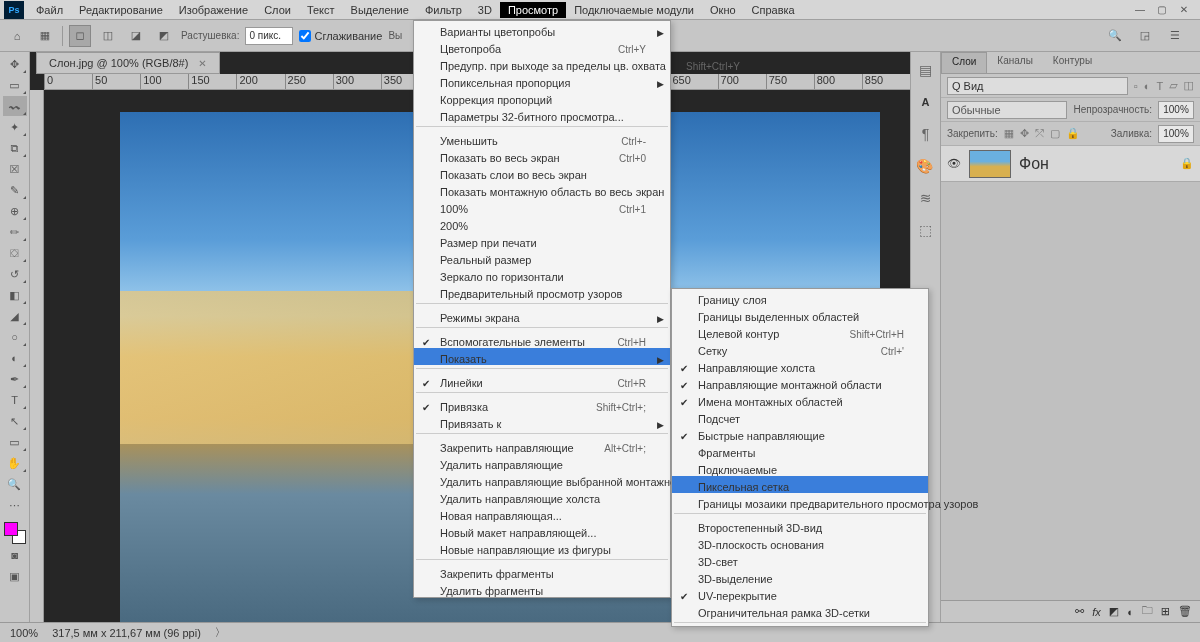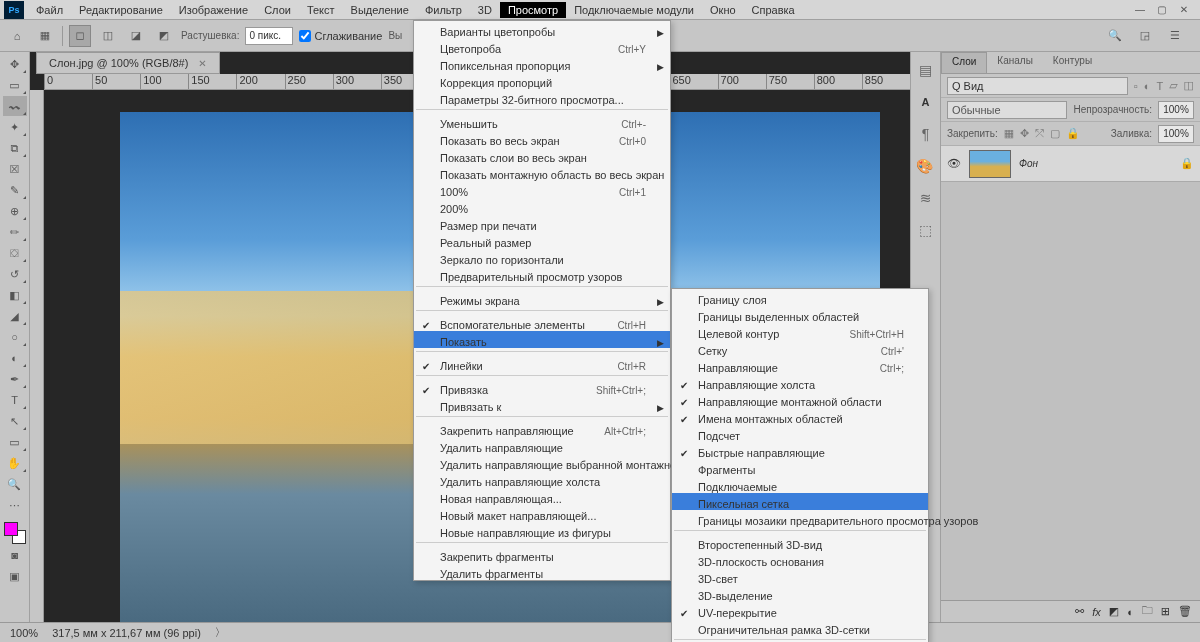--- a/index.html
+++ b/index.html
@@ -265,6 +265,10 @@
       <span class="sc">Ctrl+Y</span>
     </div>
     <div class="menu-item">
+      <span>Предупр. при выходе за пределы цв. охвата</span>
+      <span class="sc">Shift+Ctrl+Y</span>
+    </div>
+    <div class="menu-item">
       <span>Попиксельная пропорция</span>
       <span class="arr">▶</span>
     </div>

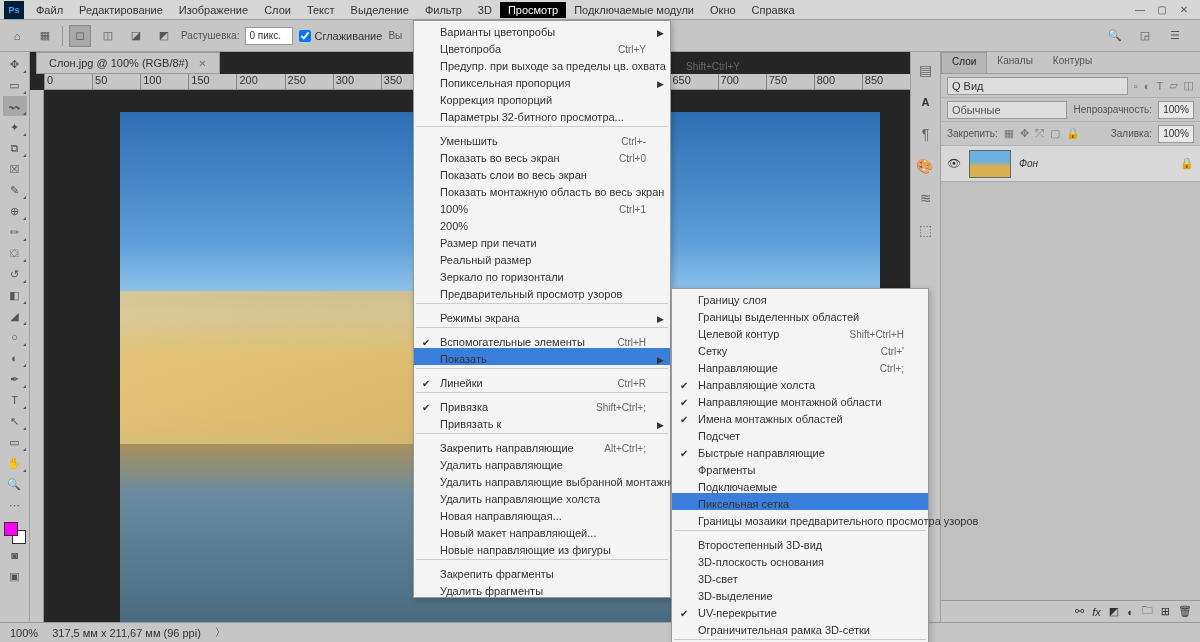--- a/index.html
+++ b/index.html
@@ -56,7 +56,7 @@
 .layer-list{flex:1;background:#c0c0c0}
 .layer-item{height:36px;display:flex;align-items:center;padding:0 6px;gap:8px;border-bottom:1px solid #aaa;background:#d8d8d8}
 .layer-thumb{width:42px;height:28px;border:1px solid #666;background:linear-gradient(to bottom,#6ab0e0 40%,#d8b050 60%)}
-.layer-item .nm{font-style:italic;font-size:10px}
+.layer-item .nm{font-size:16px}
 .layer-item .lock{margin-left:auto;color:#666}
 .panel-foot{height:22px;border-top:1px solid #999;display:flex;align-items:center;justify-content:flex-end;gap:8px;padding:0 8px;color:#888;font-size:11px}
 

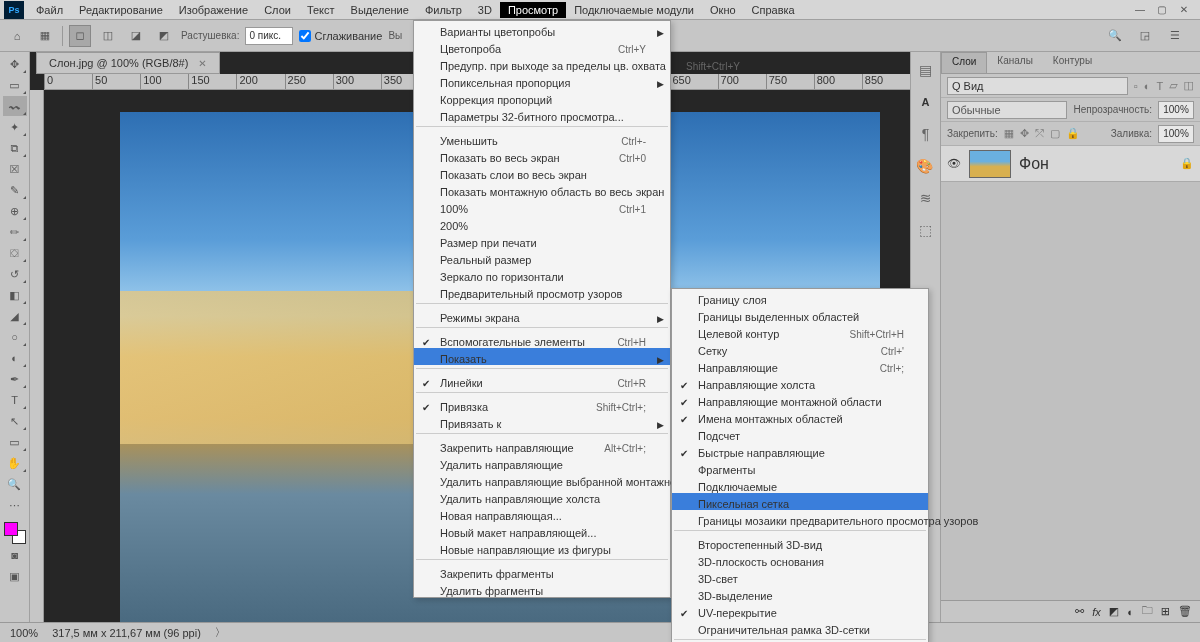--- a/index.html
+++ b/index.html
@@ -389,10 +389,6 @@
       <span>Сетку</span>
       <span class="sc">Ctrl+'</span>
     </div>
-    <div class="menu-item disabled">
-      <span>Направляющие</span>
-      <span class="sc">Ctrl+;</span>
-    </div>
     <div class="menu-item">
       <span class="chk-m">✔</span>
       <span>Направляющие холста</span>

